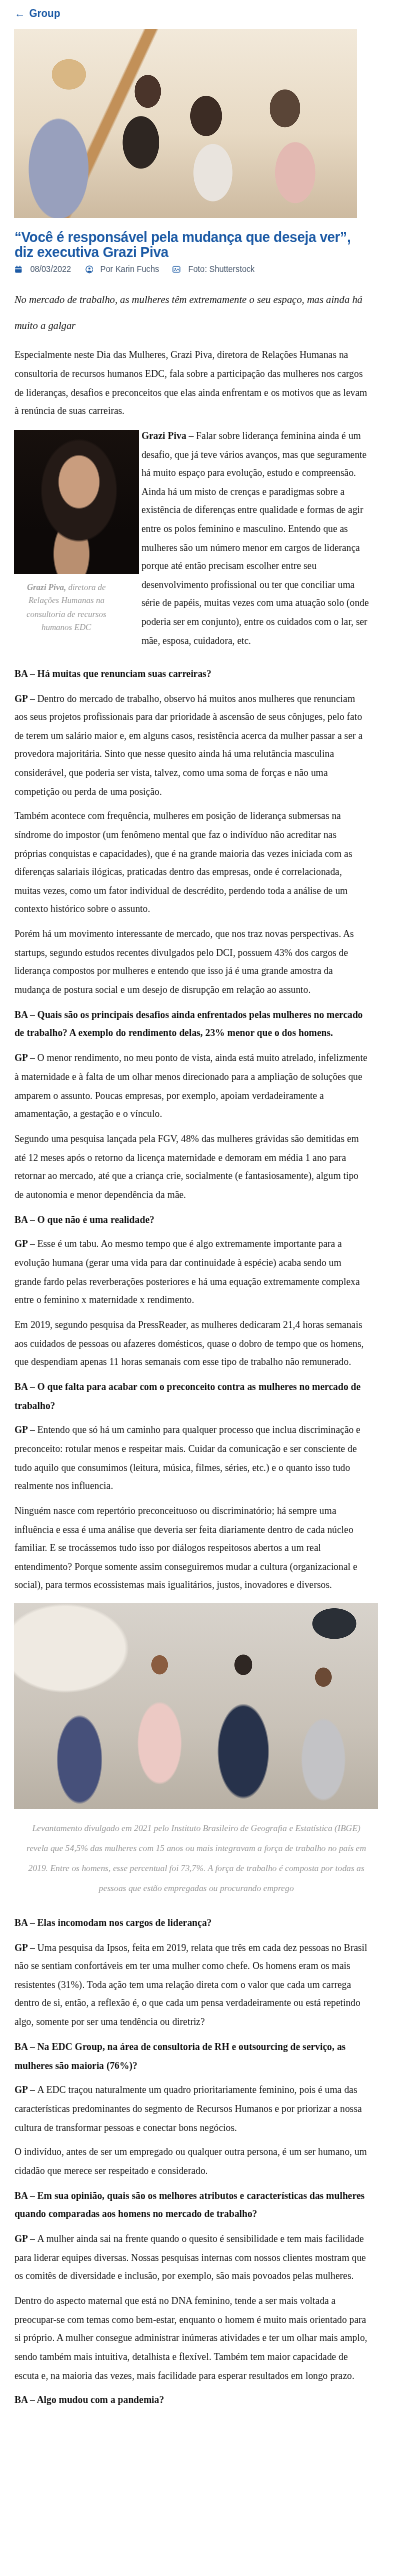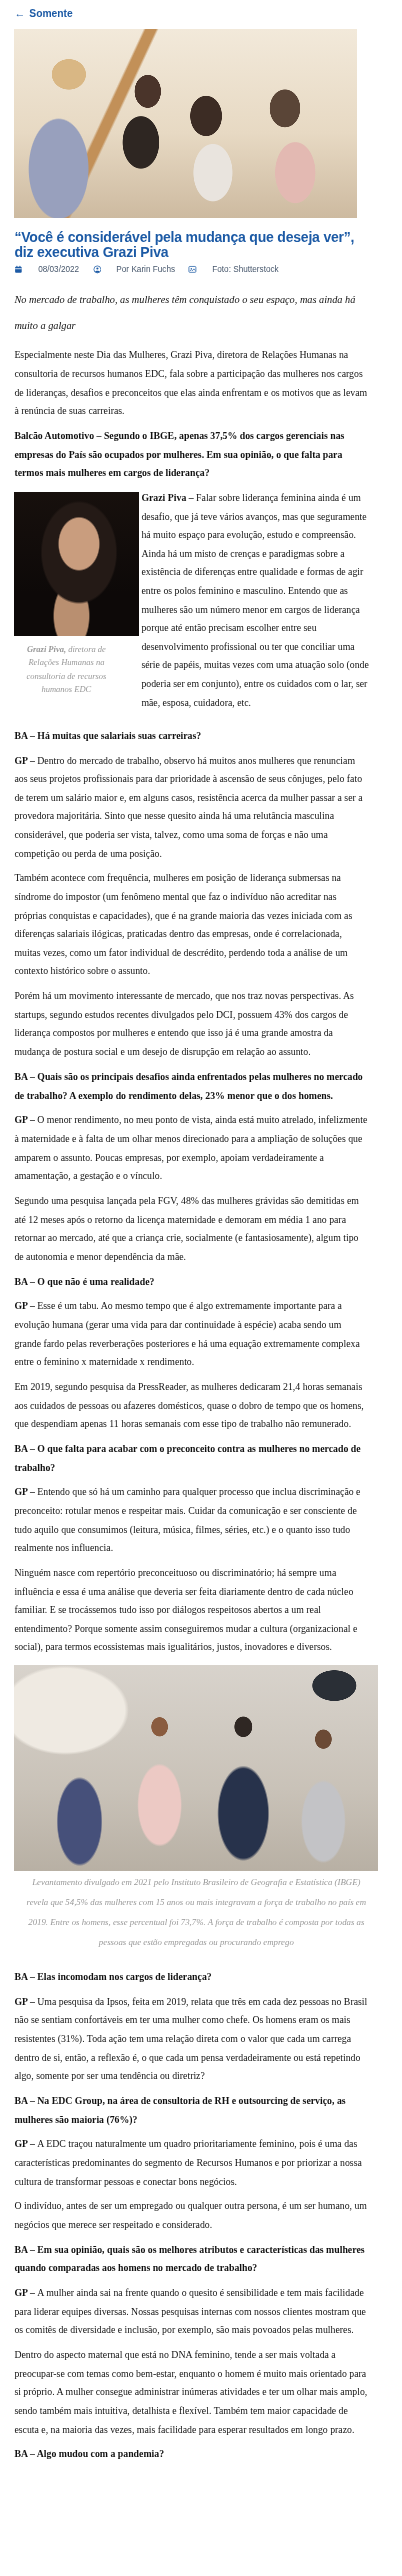--- a/index.html
+++ b/index.html
@@ -75,7 +75,7 @@
 
   <a href="#" class="back-link">
     <span class="arrow">←</span>
-    <span>Somente</span>
+    <span>Group</span>
   </a>
 
   <div class="img hero-img"></div>

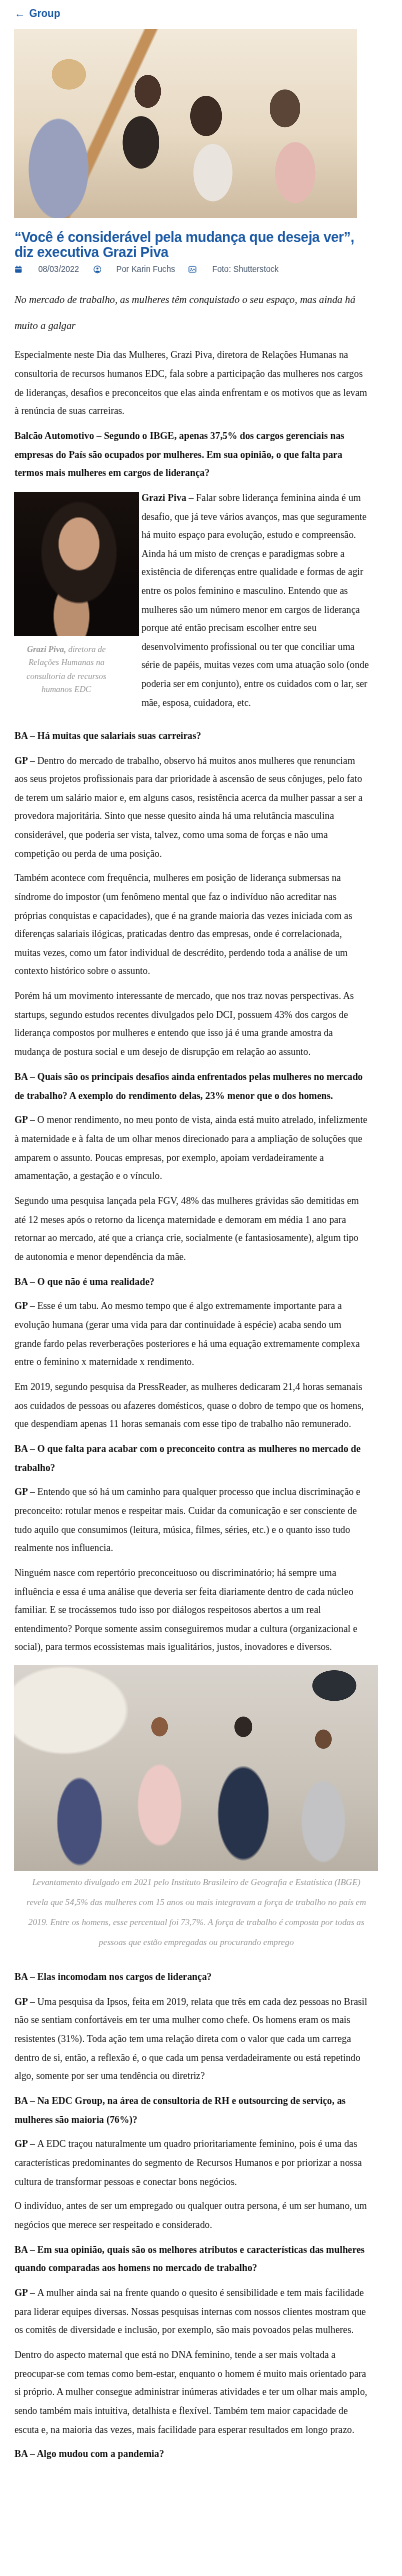--- a/index.html
+++ b/index.html
@@ -80,7 +80,7 @@
 
   <div class="img hero-img"></div>
 
-  <h1 class="title">“Você é considerável pela mudança que deseja ver”, diz executiva Grazi Piva</h1>
+  <h1 class="title">“Você é responsável pela mudança que deseja ver”, diz executiva Grazi Piva</h1>
 
   <div class="meta">
     <span class="meta-item">

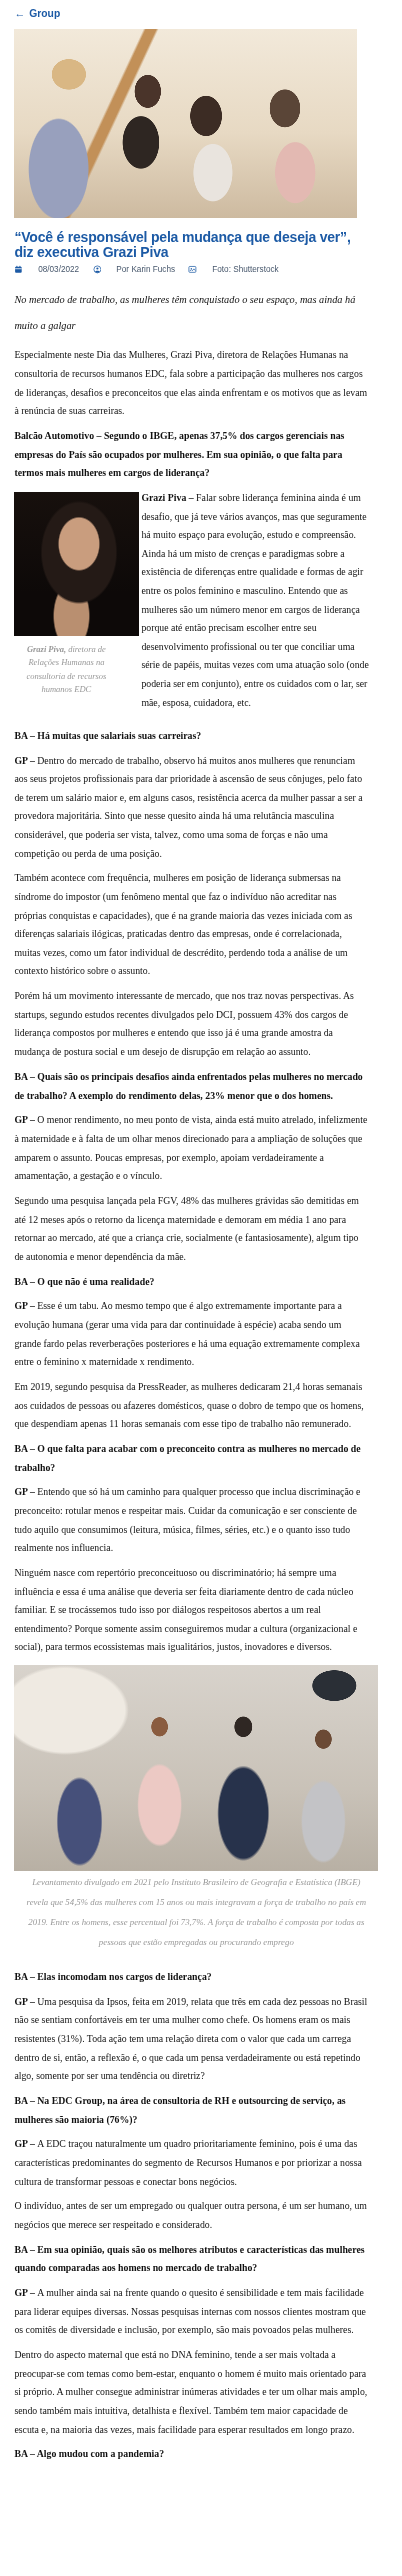--- a/index.html
+++ b/index.html
@@ -29,7 +29,7 @@
 
   .meta{display:flex;align-items:center;gap:13.4px;margin:4.1px 0 0;
     color:#46566b;font-size:8.2px;font-weight:500;}
-  .meta-item{display:inline-flex;align-items:flex-end;gap:15px;}
+  .meta-item{display:inline-flex;align-items:flex-end;gap:7px;}
   .meta-item svg{color:#1c5aa5;flex:0 0 auto;}
 
   .article{font-family:"Liberation Serif",serif;font-size:9.8px;line-height:1.9;}

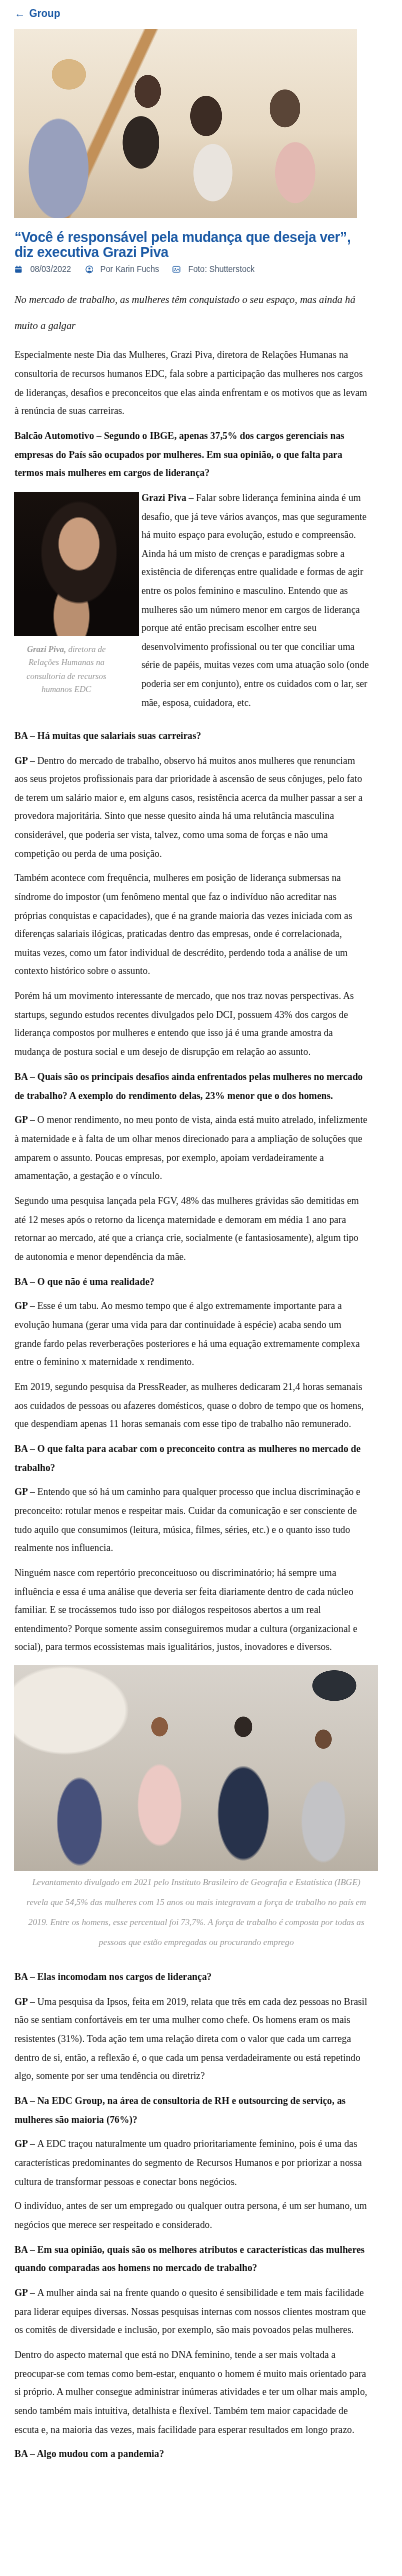--- a/index.html
+++ b/index.html
@@ -112,7 +112,7 @@
 
   <div class="article">
 
-    <p class="lede">No mercado de trabalho, as mulheres têm conquistado o seu espaço, mas ainda há muito a galgar</p>
+    <p class="lede">No mercado de trabalho, as mulheres têm extremamente o seu espaço, mas ainda há muito a galgar</p>
 
     <p>Especialmente neste Dia das Mulheres, Grazi Piva, diretora de Relações Humanas na consultoria de recursos humanos EDC, fala sobre a participação das mulheres nos cargos de lideranças, desafios e preconceitos que elas ainda enfrentam e os motivos que as levam à renúncia de suas carreiras.</p>
 

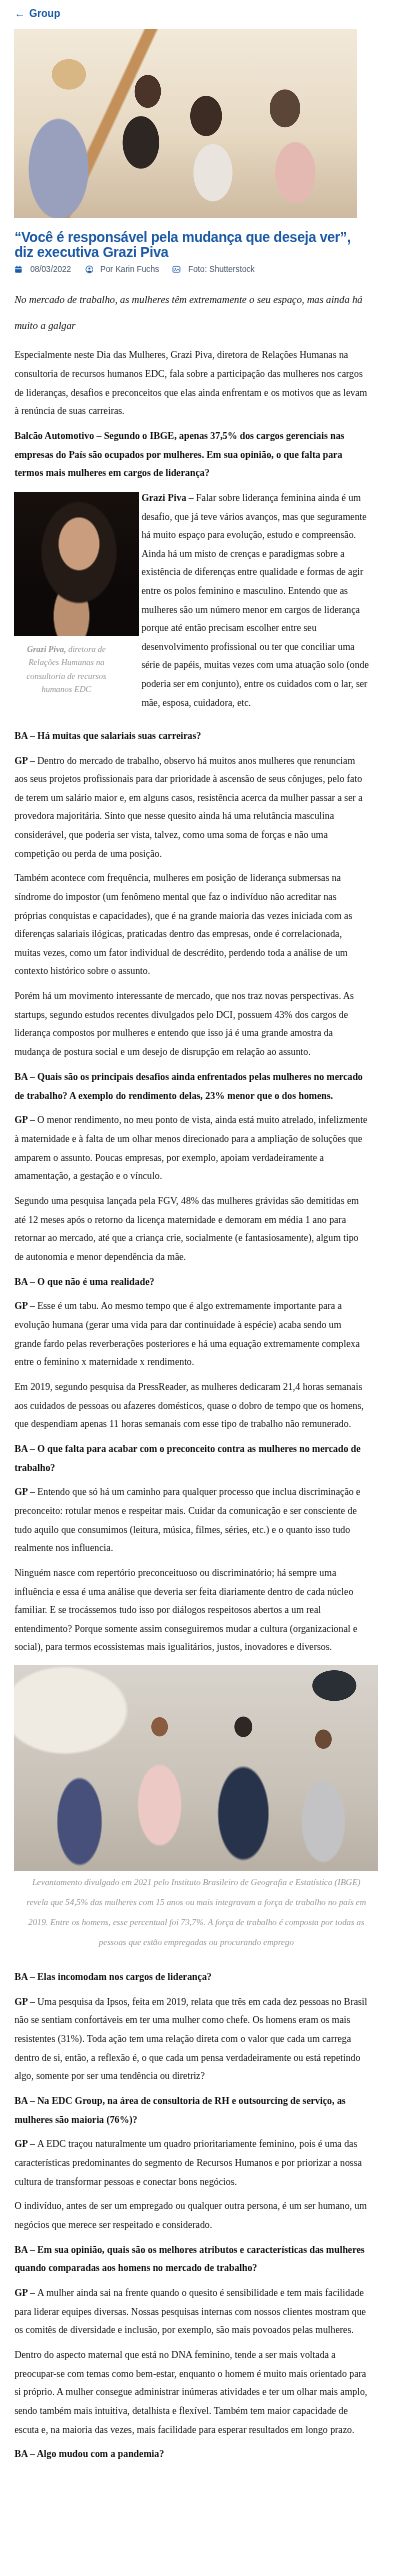--- a/index.html
+++ b/index.html
@@ -116,7 +116,6 @@
 
     <p>Especialmente neste Dia das Mulheres, Grazi Piva, diretora de Relações Humanas na consultoria de recursos humanos EDC, fala sobre a participação das mulheres nos cargos de lideranças, desafios e preconceitos que elas ainda enfrentam e os motivos que as levam à renúncia de suas carreiras.</p>
 
-    <p class="q">Balcão Automotivo – Segundo o IBGE, apenas 37,5% dos cargos gerenciais nas empresas do País são ocupados por mulheres. Em sua opinião, o que falta para termos mais mulheres em cargos de liderança?</p>
 
     <figure class="portrait-fig">
       <div class="img portrait-img"></div>

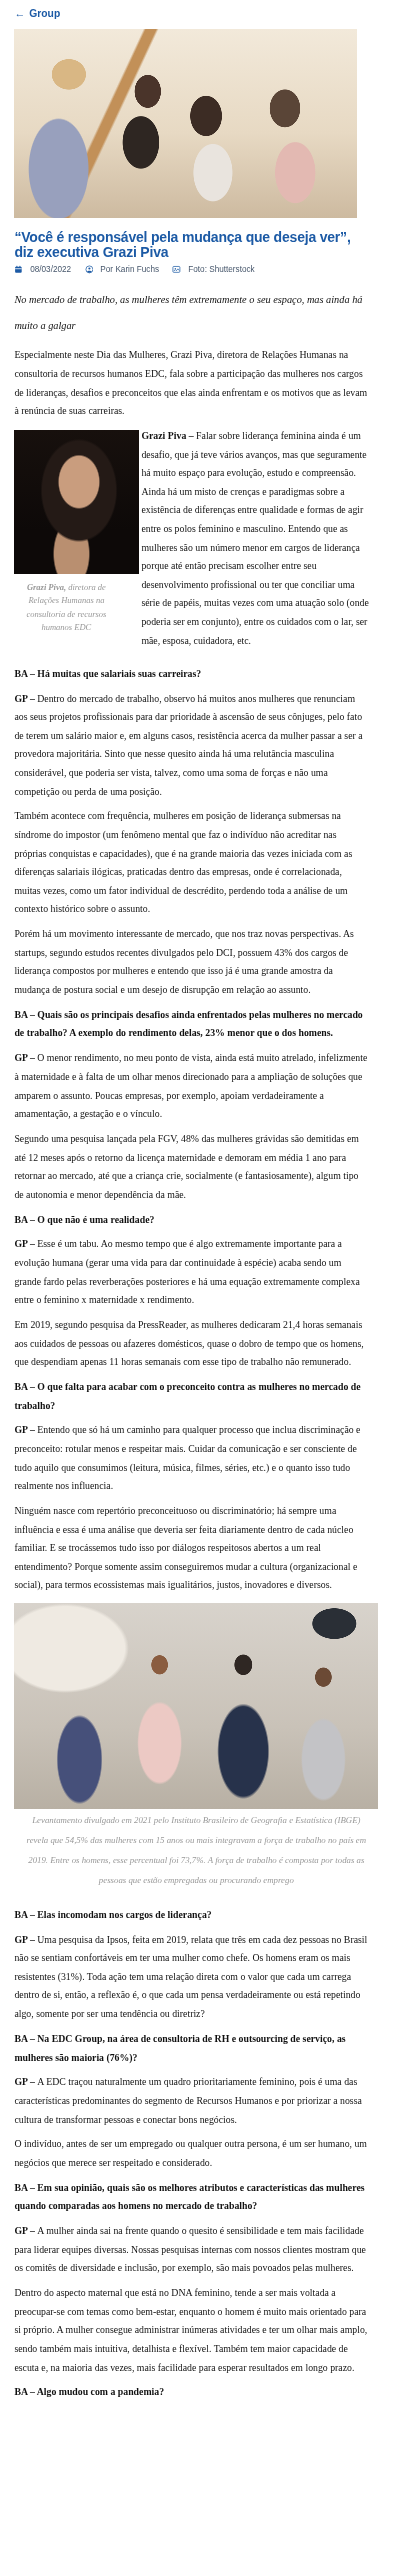--- a/index.html
+++ b/index.html
@@ -126,7 +126,7 @@
 
     <div class="clear"></div>
 
-    <p class="q">BA – Há muitas que salariais suas carreiras?</p>
+    <p class="q">BA – Há muitas que renunciam suas carreiras?</p>
     <p class="a"><strong class="speaker">GP – </strong><span>Dentro do mercado de trabalho, observo há muitos anos mulheres que renunciam aos seus projetos profissionais para dar prioridade à ascensão de seus cônjuges, pelo fato de terem um salário maior e, em alguns casos, resistência acerca da mulher passar a ser a provedora majoritária. Sinto que nesse quesito ainda há uma relutância masculina considerável, que poderia ser vista, talvez, como uma soma de forças e não uma competição ou perda de uma posição.</span></p>
     <p>Também acontece com frequência, mulheres em posição de liderança submersas na síndrome do impostor (um fenômeno mental que faz o indivíduo não acreditar nas próprias conquistas e capacidades), que é na grande maioria das vezes iniciada com as diferenças salariais ilógicas, praticadas dentro das empresas, onde é correlacionada, muitas vezes, como um fator individual de descrédito, perdendo toda a análise de um contexto histórico sobre o assunto.</p>
     <p>Porém há um movimento interessante de mercado, que nos traz novas perspectivas. As startups, segundo estudos recentes divulgados pelo DCI, possuem 43% dos cargos de liderança compostos por mulheres e entendo que isso já é uma grande amostra da mudança de postura social e um desejo de disrupção em relação ao assunto.</p>

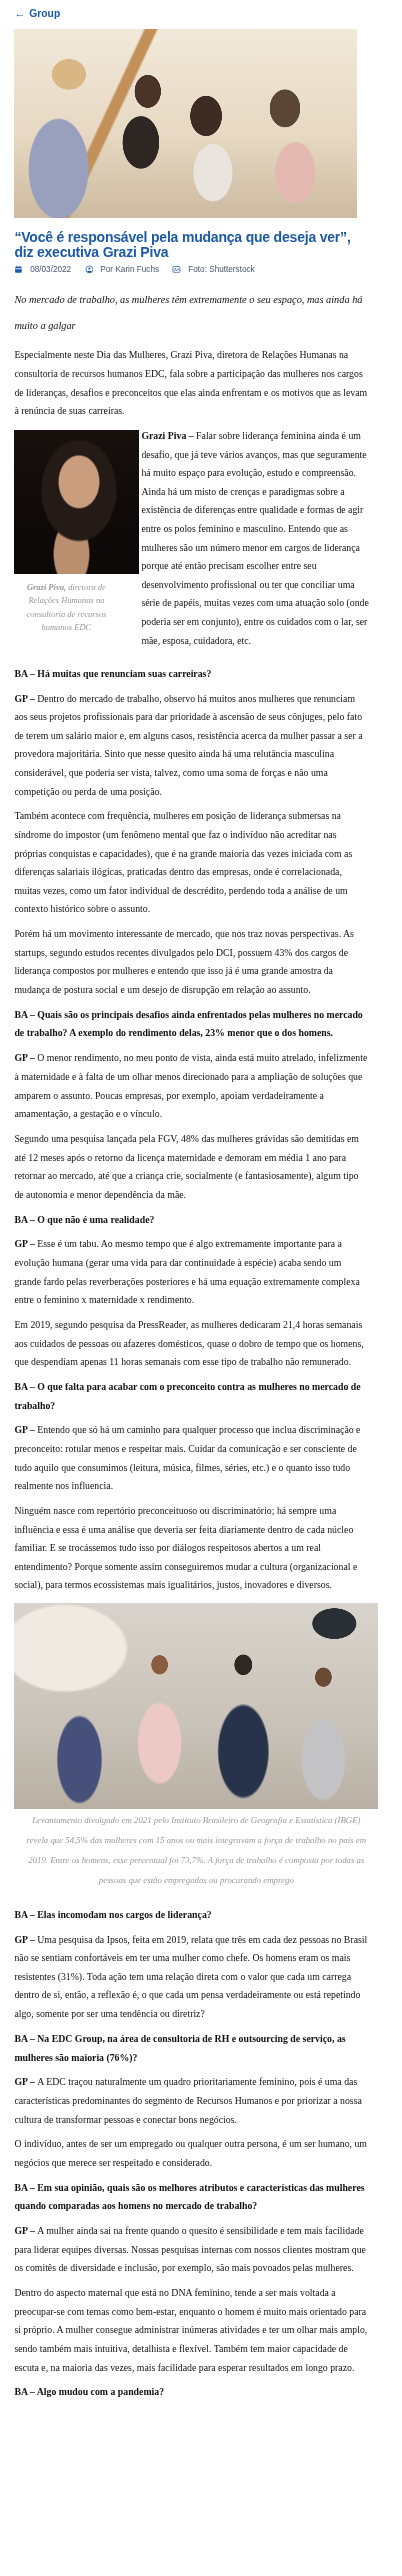--- a/index.html
+++ b/index.html
@@ -65,7 +65,7 @@
       radial-gradient(13.4px 15.5px at 85% 36%, #6b4a35 0 60%, transparent 64%),
       radial-gradient(36px 67px at 85% 76%, #c3c3c6 0 58%, transparent 62%),
       linear-gradient(180deg,#d8d3cc,#c9c2b8 60%,#b8b0a4);}
-  .wide-cap{margin-top:2px;padding:0 7.2px;text-align:center;color:#999;
+  .wide-cap{margin-top:10px;padding:0 7.2px;text-align:center;color:#999;
     font-style:italic;font-size:8.8px;line-height:2.25;}
 </style>
 </head>

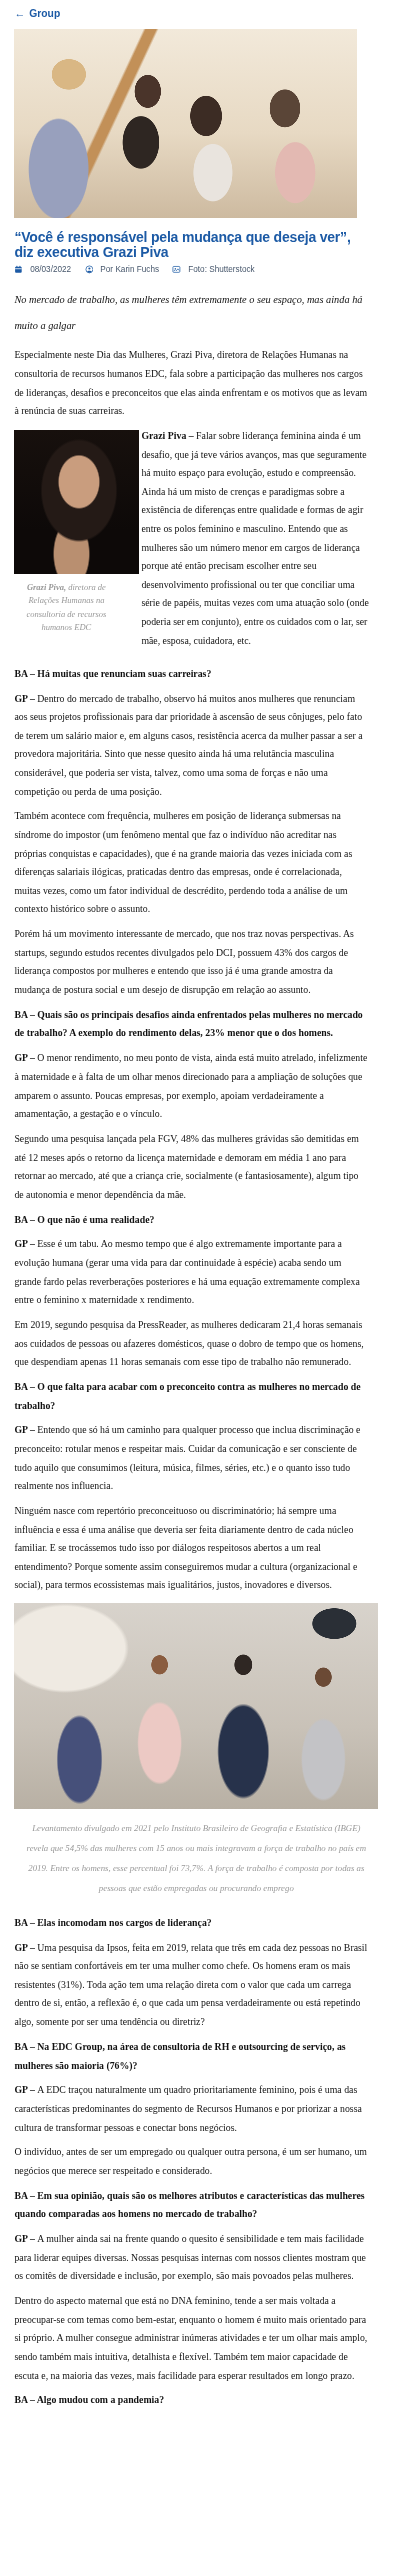--- a/index.html
+++ b/index.html
@@ -153,7 +153,7 @@
 
     <p class="q">BA – Na EDC Group, na área de consultoria de RH e outsourcing de serviço, as mulheres são maioria (76%)?</p>
     <p class="a"><strong class="speaker">GP – </strong><span>A EDC traçou naturalmente um quadro prioritariamente feminino, pois é uma das características predominantes do segmento de Recursos Humanos e por priorizar a nossa cultura de transformar pessoas e conectar bons negócios.</span></p>
-    <p>O indivíduo, antes de ser um empregado ou qualquer outra persona, é um ser humano, um negócios que merece ser respeitado e considerado.</p>
+    <p>O indivíduo, antes de ser um empregado ou qualquer outra persona, é um ser humano, um cidadão que merece ser respeitado e considerado.</p>
 
     <p class="q">BA – Em sua opinião, quais são os melhores atributos e características das mulheres quando comparadas aos homens no mercado de trabalho?</p>
     <p class="a"><strong class="speaker">GP – </strong><span>A mulher ainda sai na frente quando o quesito é sensibilidade e tem mais facilidade para liderar equipes diversas. Nossas pesquisas internas com nossos clientes mostram que os comitês de diversidade e inclusão, por exemplo, são mais povoados pelas mulheres.</span></p>

